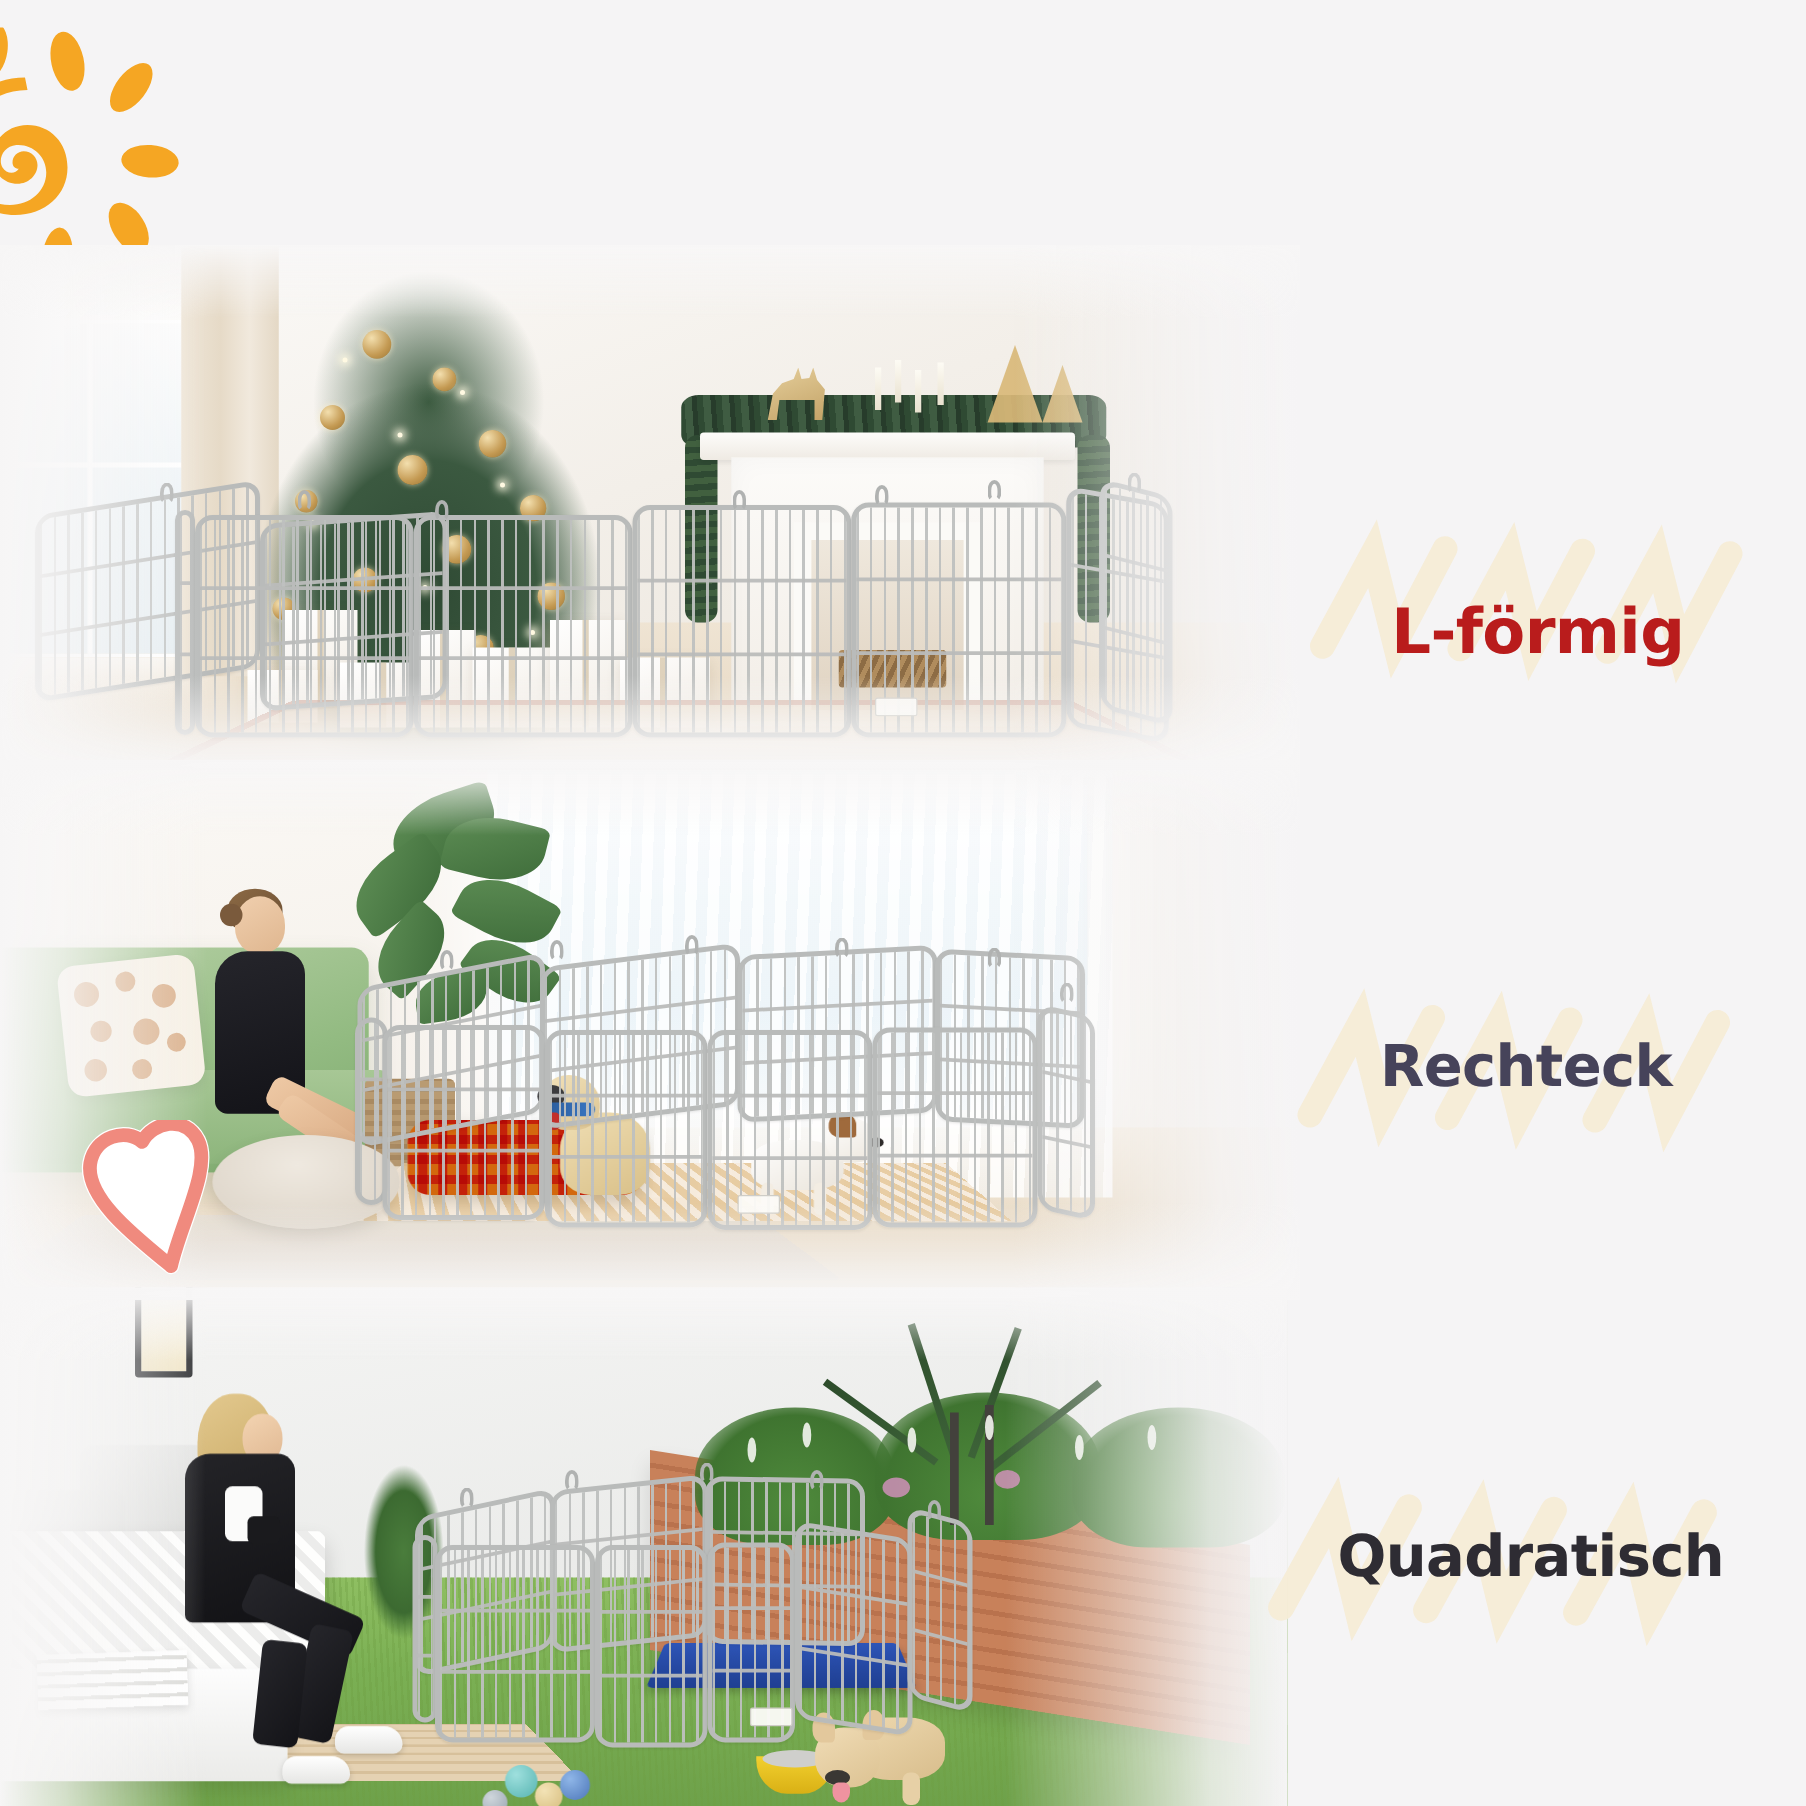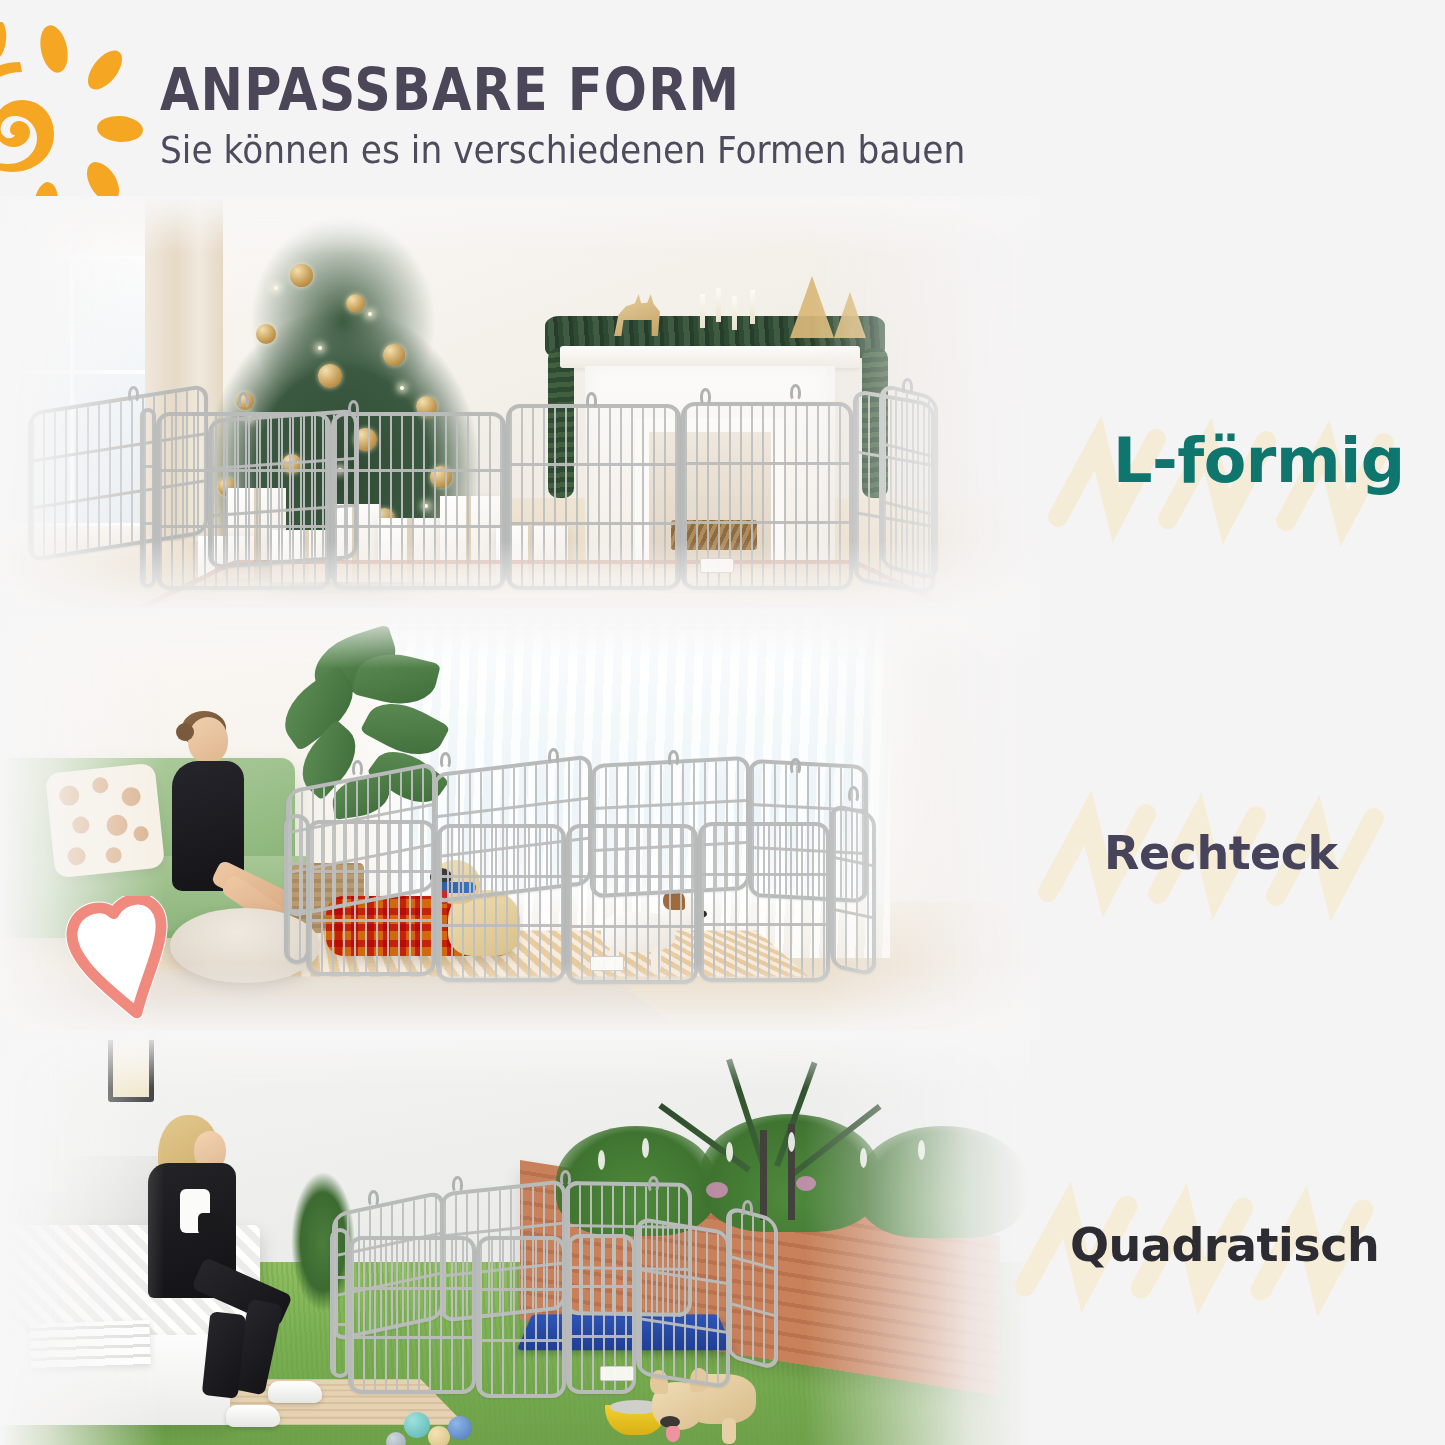--- a/index.html
+++ b/index.html
@@ -432,10 +432,6 @@
     </g>
   </svg>
 
-  <div id="title-block">
-    <div id="page-title">ANPASSBARE FORM</div>
-    <div id="page-subtitle">Sie können es in verschiedenen Formen bauen</div>
-  </div>
 </div>
 
 <div class="shape-row" id="row-l">

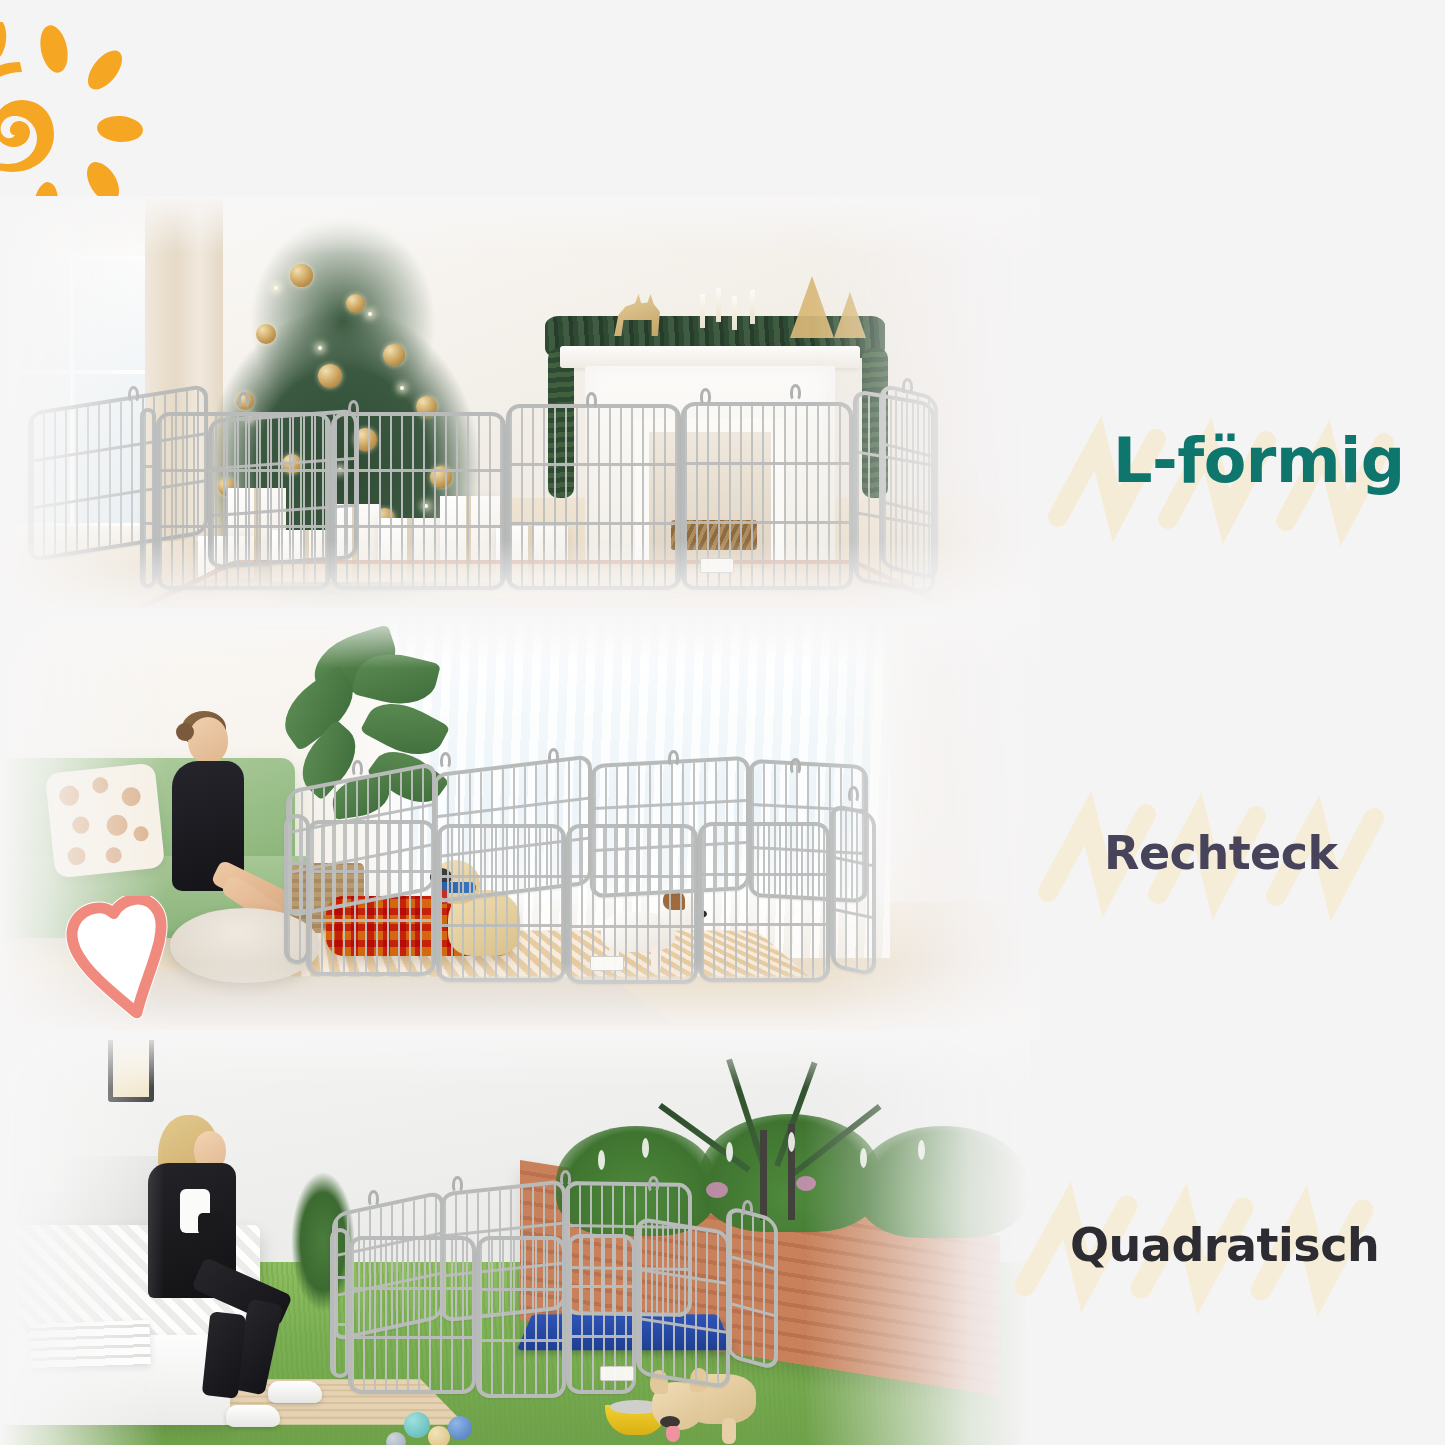--- a/index.html
+++ b/index.html
@@ -64,7 +64,7 @@
     font-weight:bold;
     white-space:nowrap;
   }
-  #label-l   { left:1113px; top:424px;  font-size:62px; color:#0f766e; letter-spacing:-0.5px; }
+  #label-l   { left:1113px; top:476px;  font-size:50px; color:#b91c1c; letter-spacing:-0.5px; }
   #label-r   { left:1104px; top:826px;  font-size:46px; color:#46435a; letter-spacing:-0.5px; }
   #label-q   { left:1070px; top:1218px; font-size:46px; color:#2e2c33; letter-spacing:-0.5px; }
 

